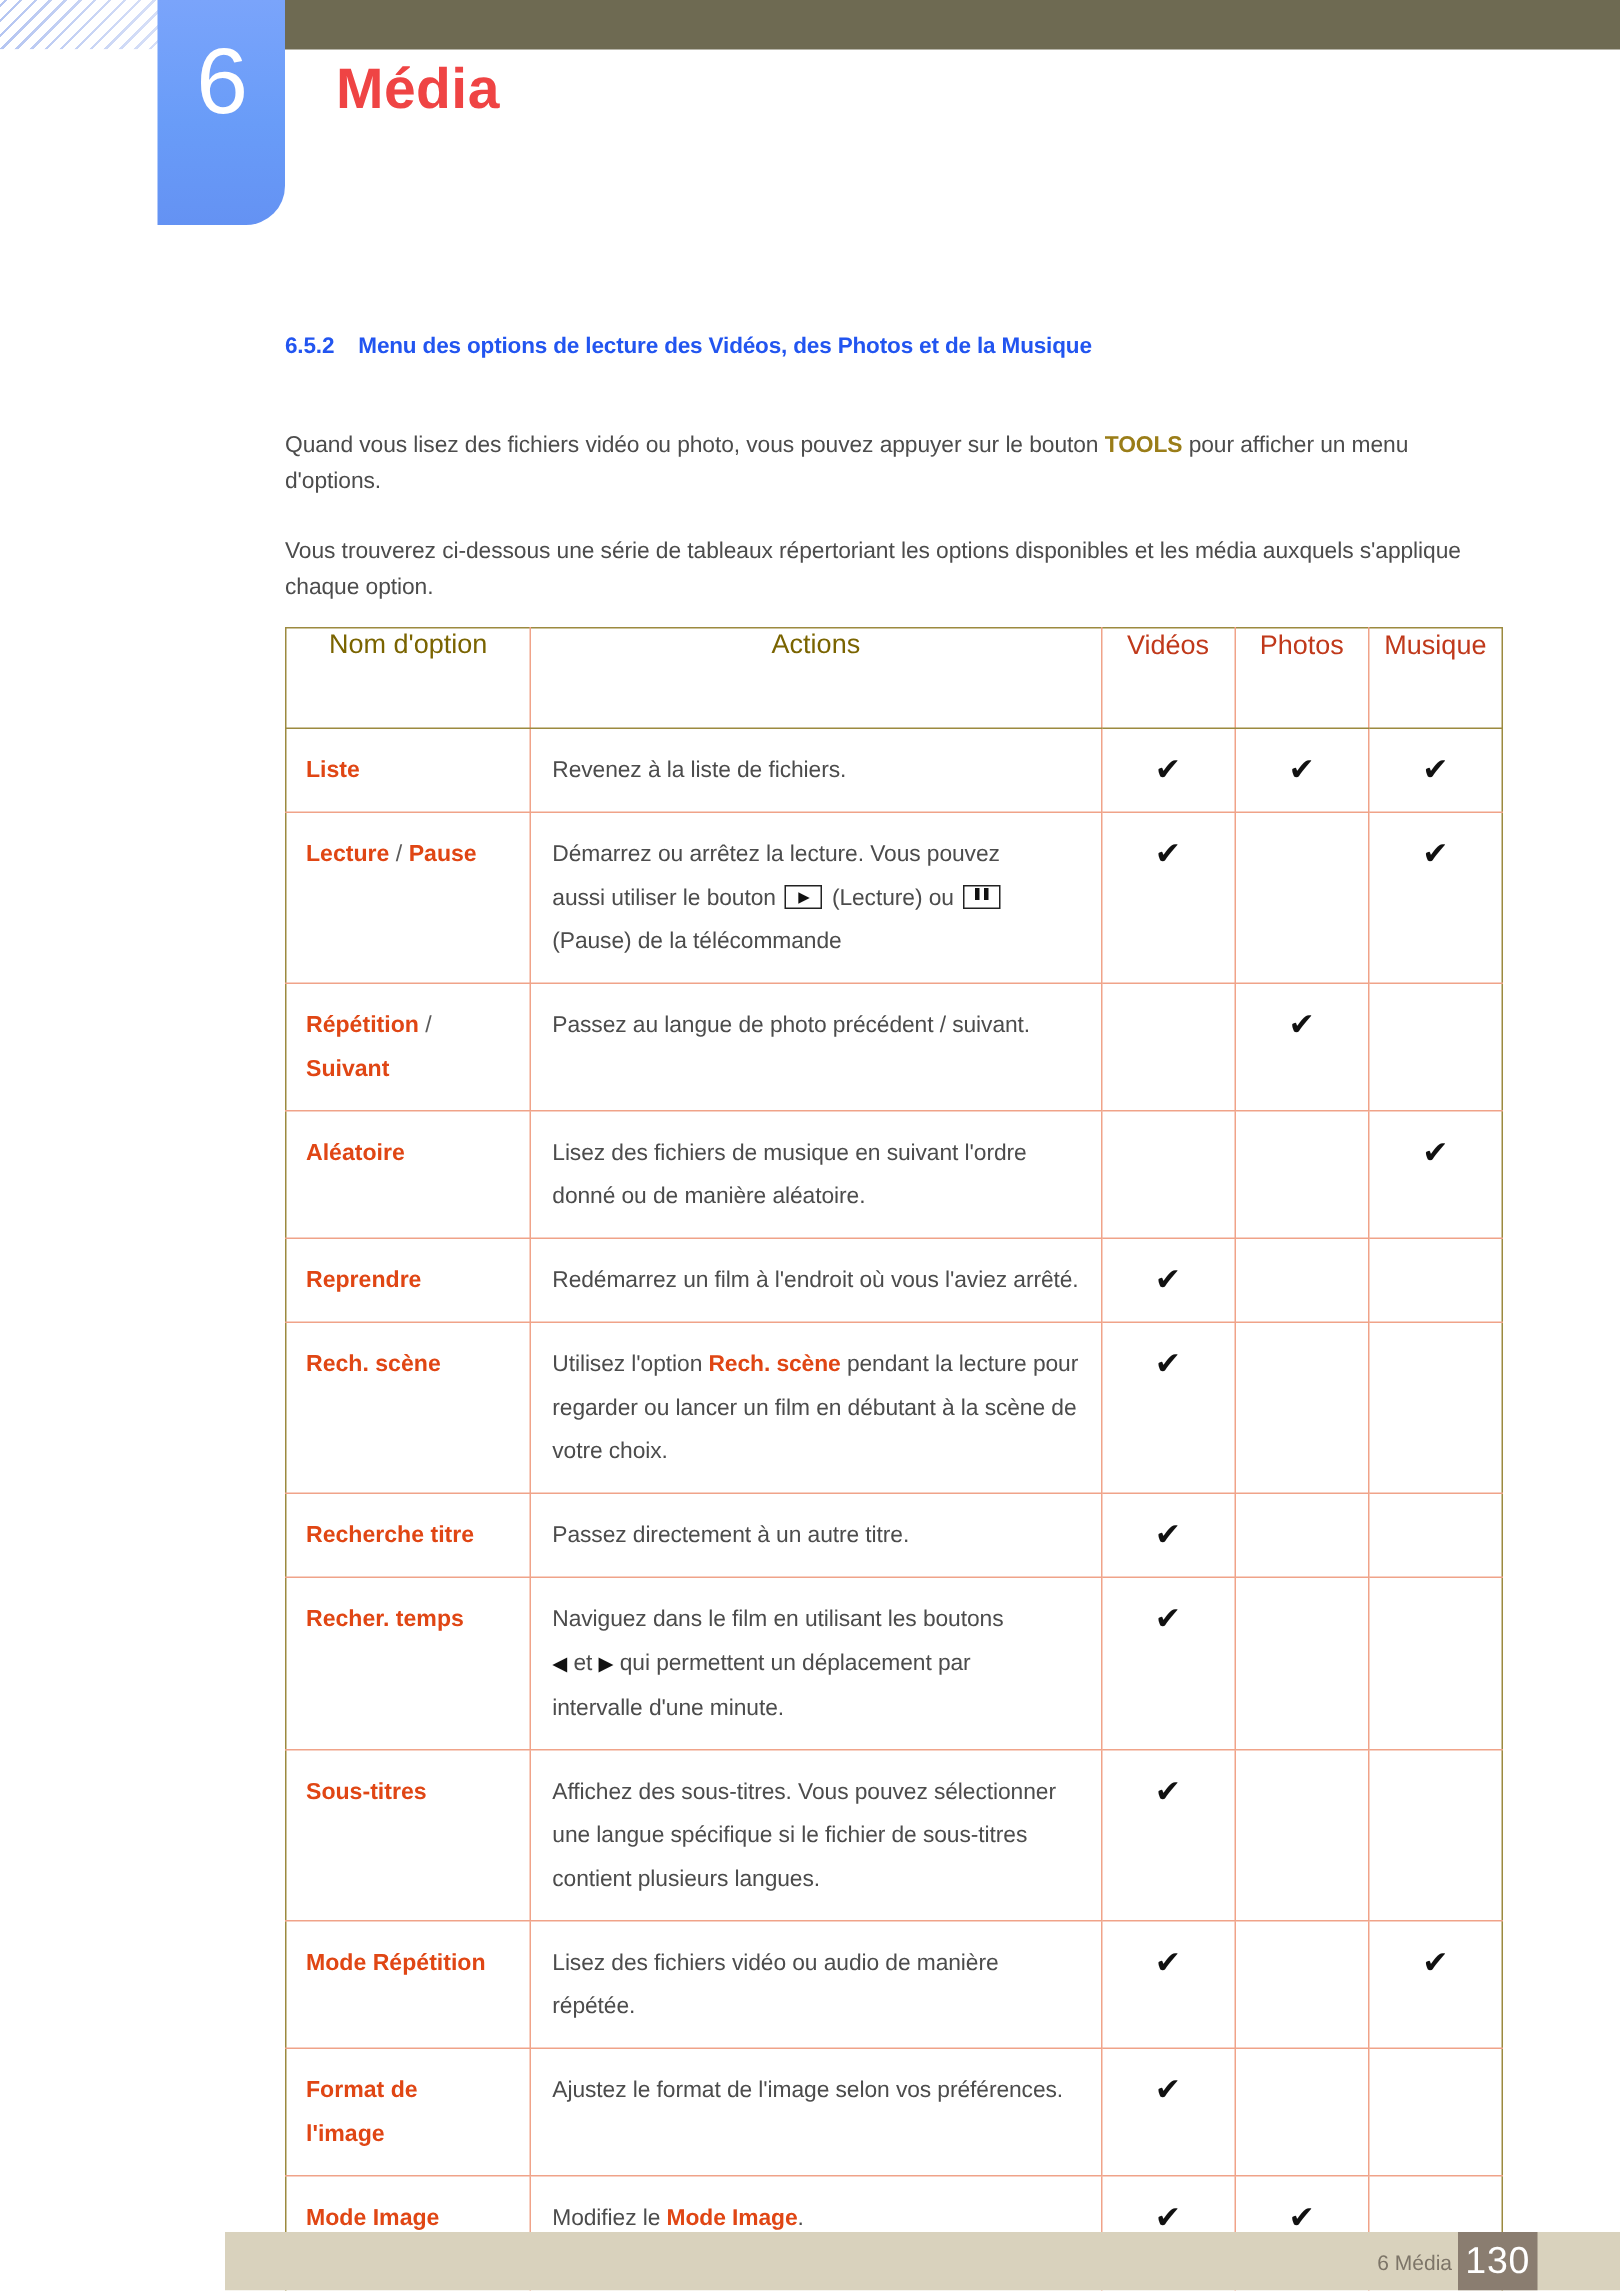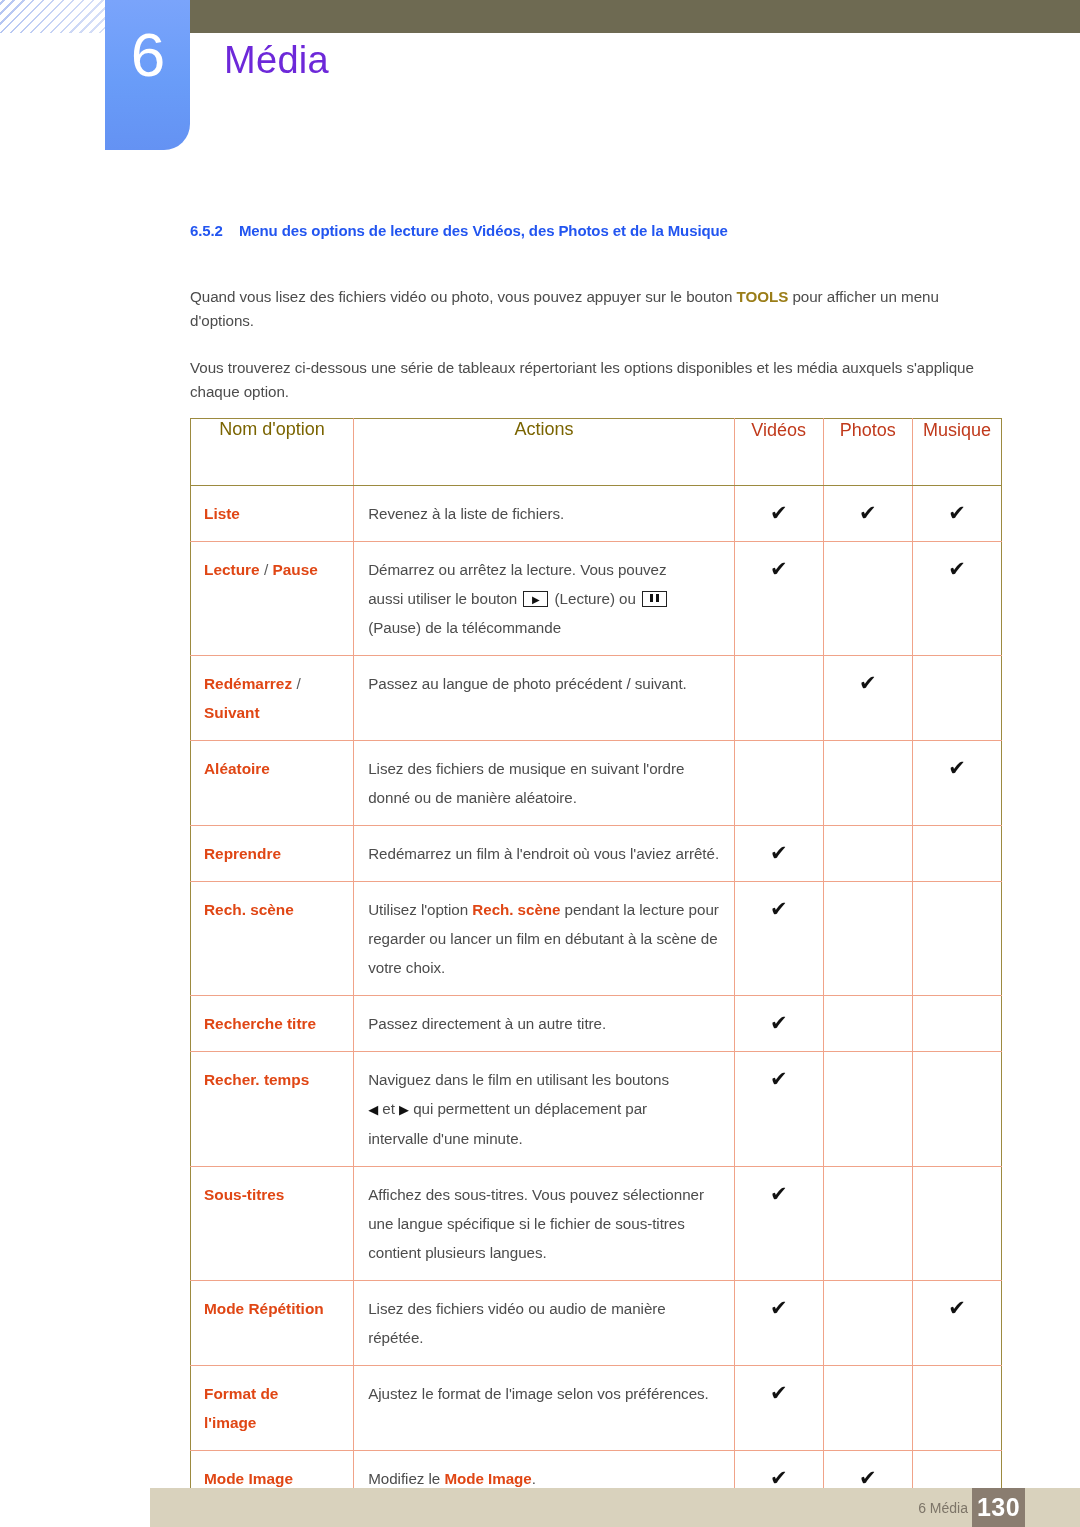--- a/index.html
+++ b/index.html
@@ -49,9 +49,9 @@
   }
   .chapter-title{
     position:absolute;left:224px;top:38px;
-    color:#6d28d9;
+    color:#ef4444;
     font-size:38px;
-    font-weight:400;
+    font-weight:700;
     letter-spacing:0.3px;
     line-height:44px;
   }

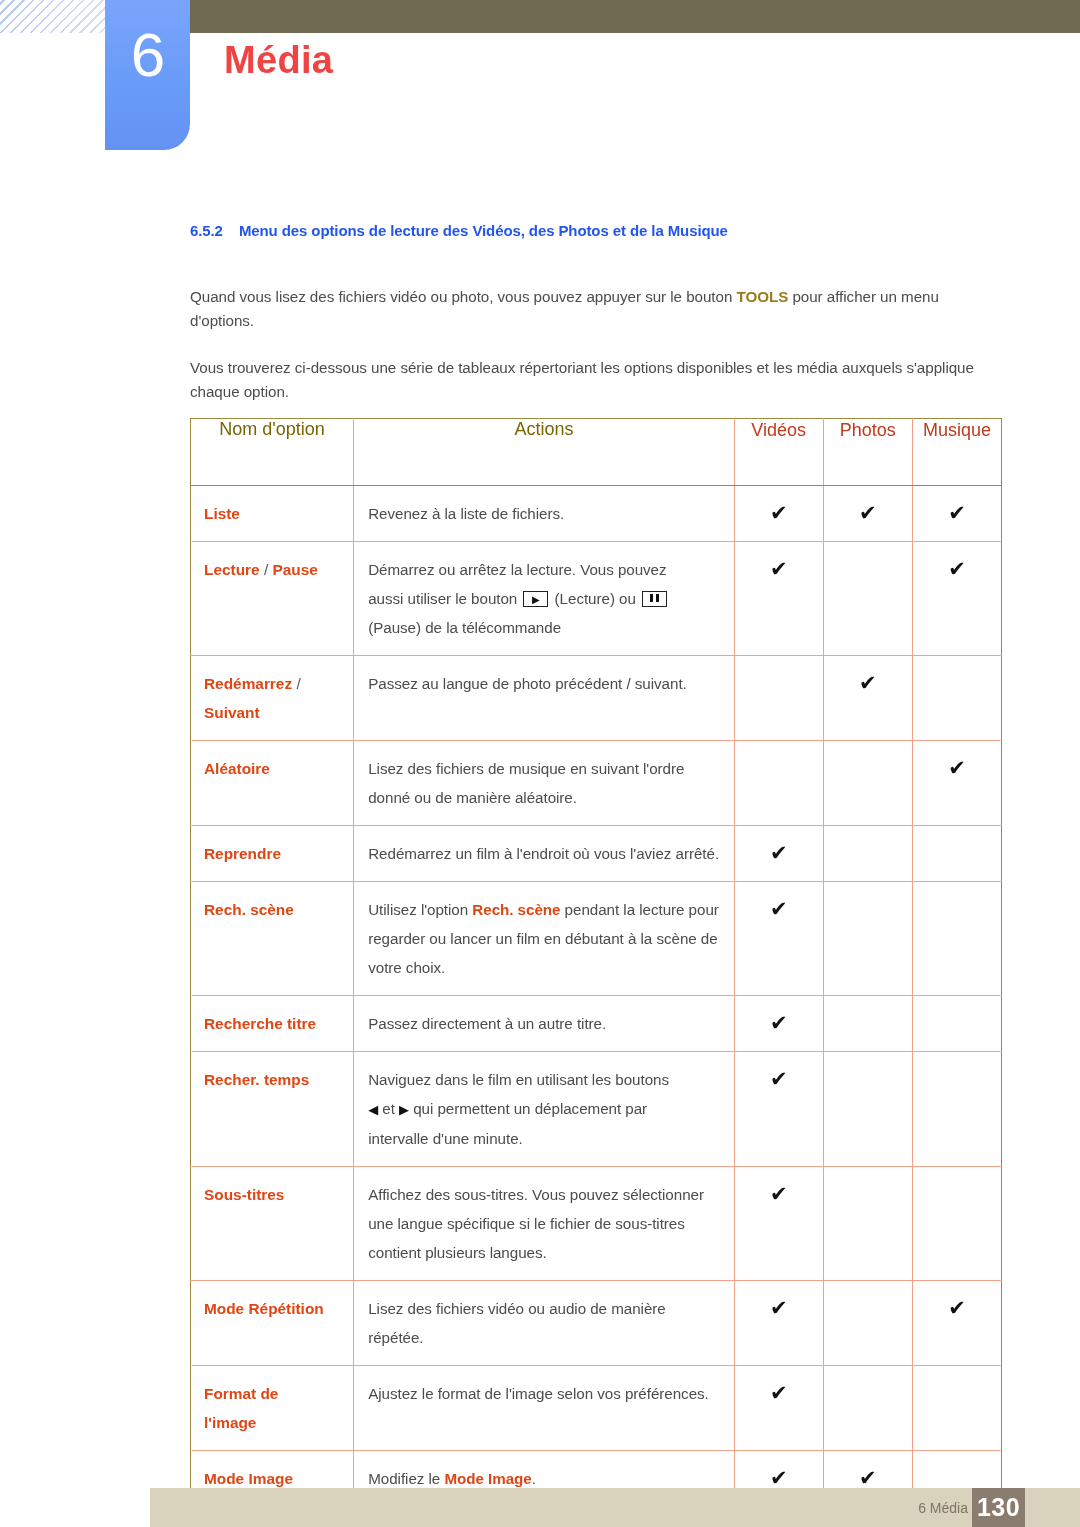--- a/index.html
+++ b/index.html
@@ -262,7 +262,7 @@
       </tr>
 
       <tr>
-        <td class="cell-name"><span>Redémarrez</span><span class="sep"> /</span><br><span>Suivant</span></td>
+        <td class="cell-name"><span>Répétition</span><span class="sep"> /</span><br><span>Suivant</span></td>
         <td class="cell-act">Passez au langue de photo précédent / suivant.</td>
         <td class="cell-mark"><span class="tick"></span></td>
         <td class="cell-mark"><span class="tick">✔</span></td>

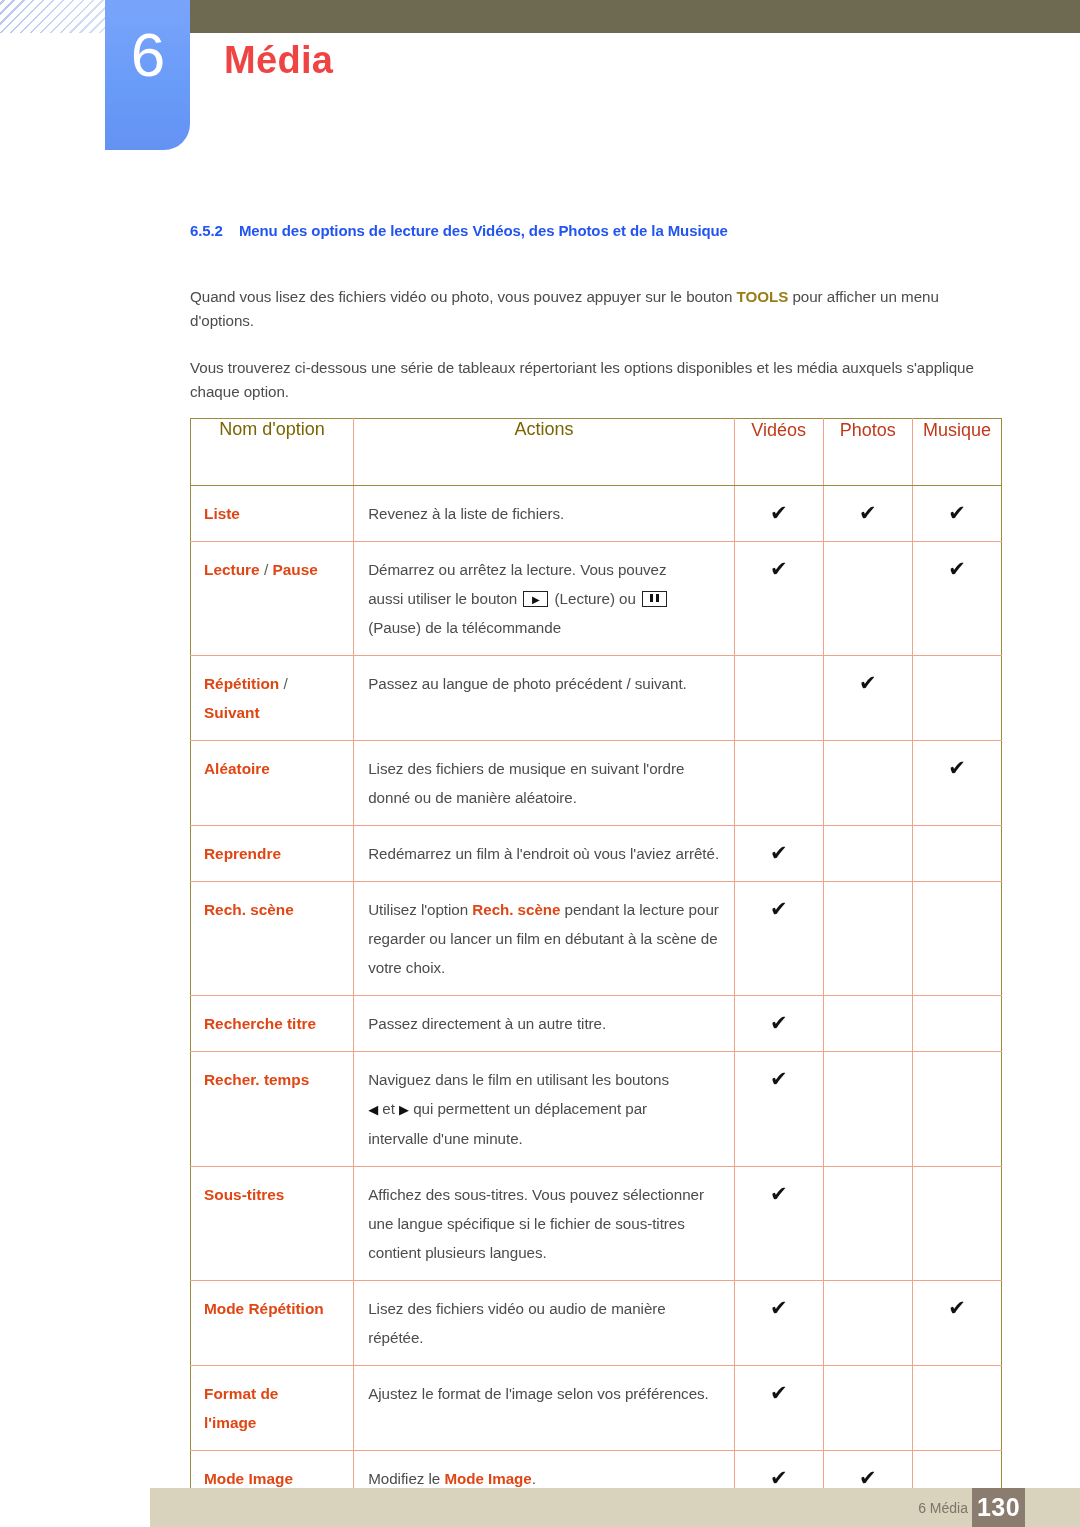--- a/index.html
+++ b/index.html
@@ -193,7 +193,7 @@
     width:53px;height:39px;
     background:#8a7d70;
     color:#ffffff;
-    font-size:25px;font-weight:700;
+    font-size:25px;font-weight:400;
     line-height:39px;text-align:center;
     letter-spacing:0.5px;
   }

